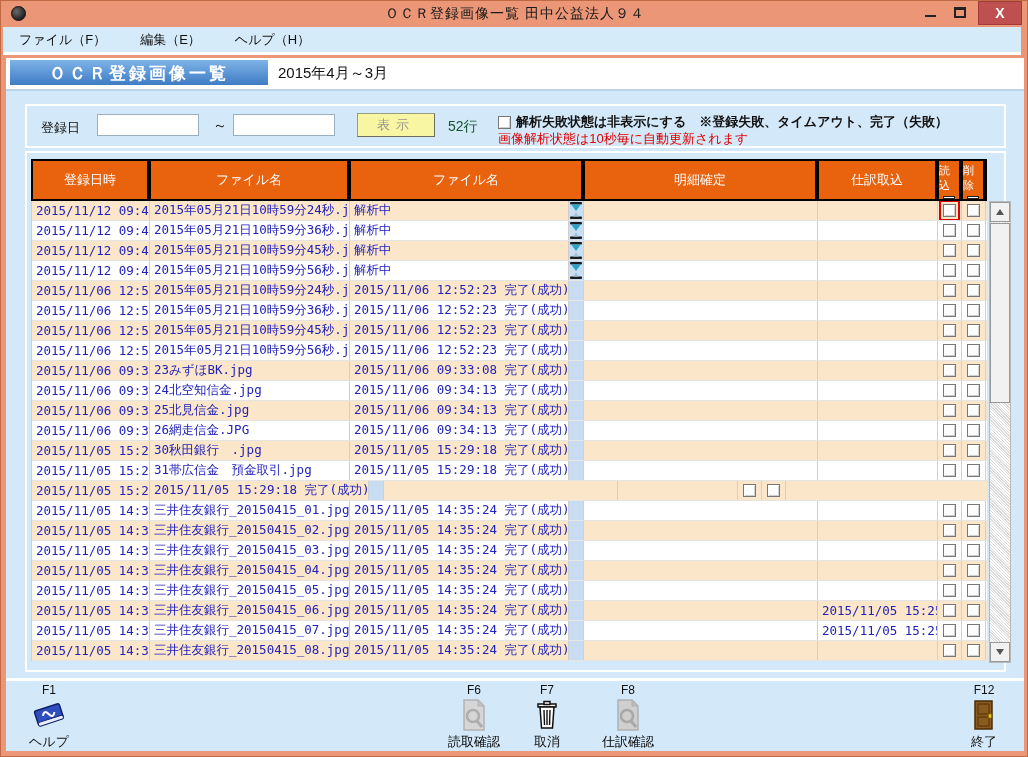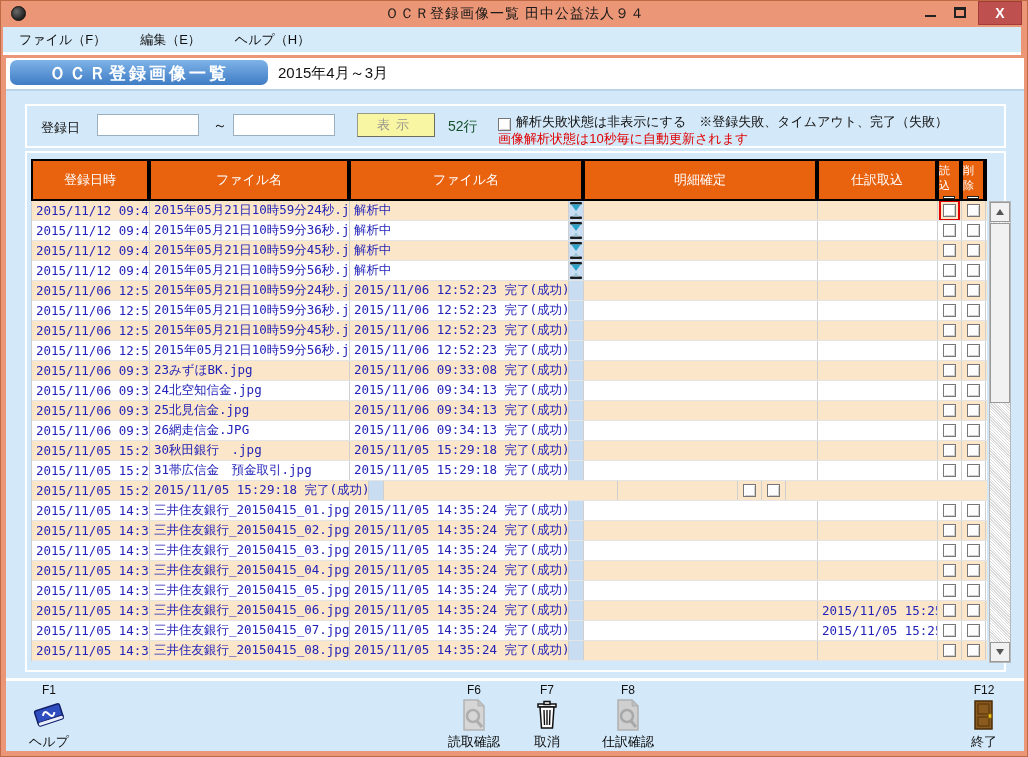--- a/index.html
+++ b/index.html
@@ -27,7 +27,7 @@
 
   
   .header-strip{position:absolute;left:5px;top:57px;width:1018px;height:33px;background:#fff;border-bottom:2px solid #bcd4e8;}
-  .screen-title{position:absolute;left:4px;top:2px;width:258px;height:25px;border-radius:7px;
+  .screen-title{position:absolute;left:4px;top:2px;width:258px;height:25px;border-radius:0;
     background:linear-gradient(#7FB3E8,#3E7CC4);color:#fff;font-size:17px;font-weight:bold;letter-spacing:3px;
     text-align:center;line-height:28px;}
   .period{position:absolute;left:272px;top:6px;font-size:15px;color:#111;}

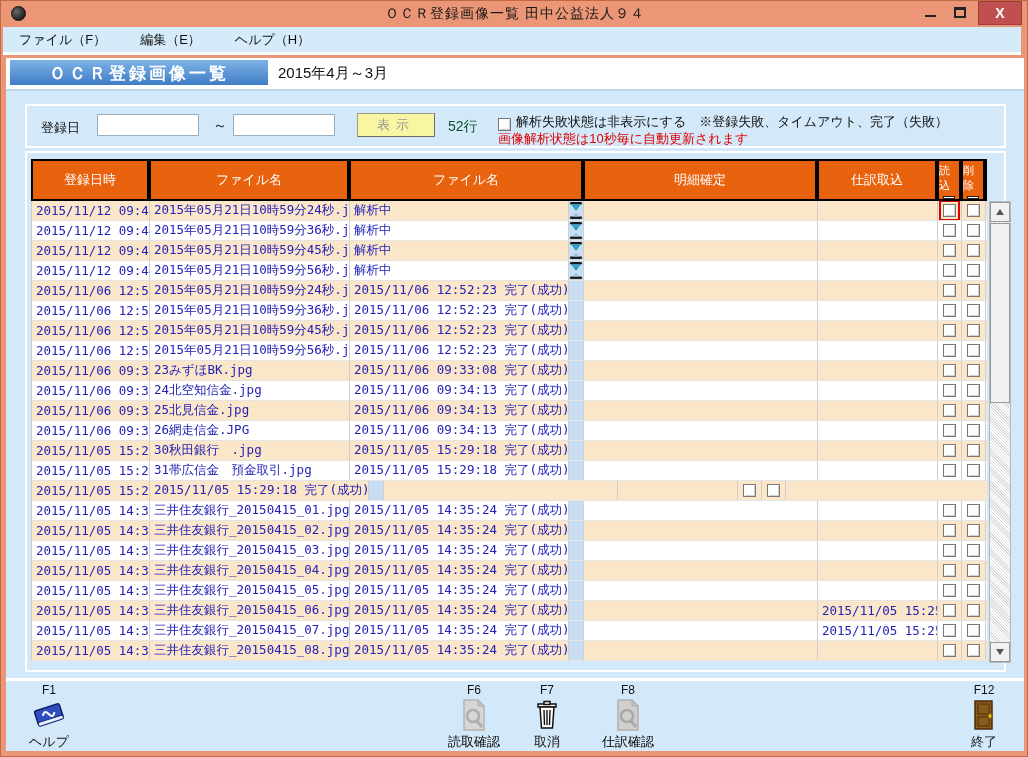--- a/index.html
+++ b/index.html
@@ -45,7 +45,7 @@
     border:1px solid #9a9a8a;border-right-color:#6e6e60;border-bottom-color:#6e6e60;
     color:#97978d;font-size:13px;text-align:center;line-height:22px;letter-spacing:6px;}
   .f-count{position:absolute;left:421px;top:12px;font-size:14px;color:#14532d;font-weight:normal;}
-  .f-chkwrap{position:absolute;left:471px;top:7px;display:flex;align-items:flex-end;gap:5px;font-size:13px;color:#111;}
+  .f-chkwrap{position:absolute;left:471px;top:7px;display:flex;align-items:center;gap:5px;font-size:13px;color:#111;font-weight:bold;}
   .f-notice{position:absolute;left:471px;top:24px;font-size:13px;color:#E00000;}
   .cb{display:inline-block;width:13px;height:13px;background:#fdfdfd;border:1px solid #777;
     box-shadow:inset 1px 1px 0 #fff,inset -1px -1px 0 #cfcfcf;}

